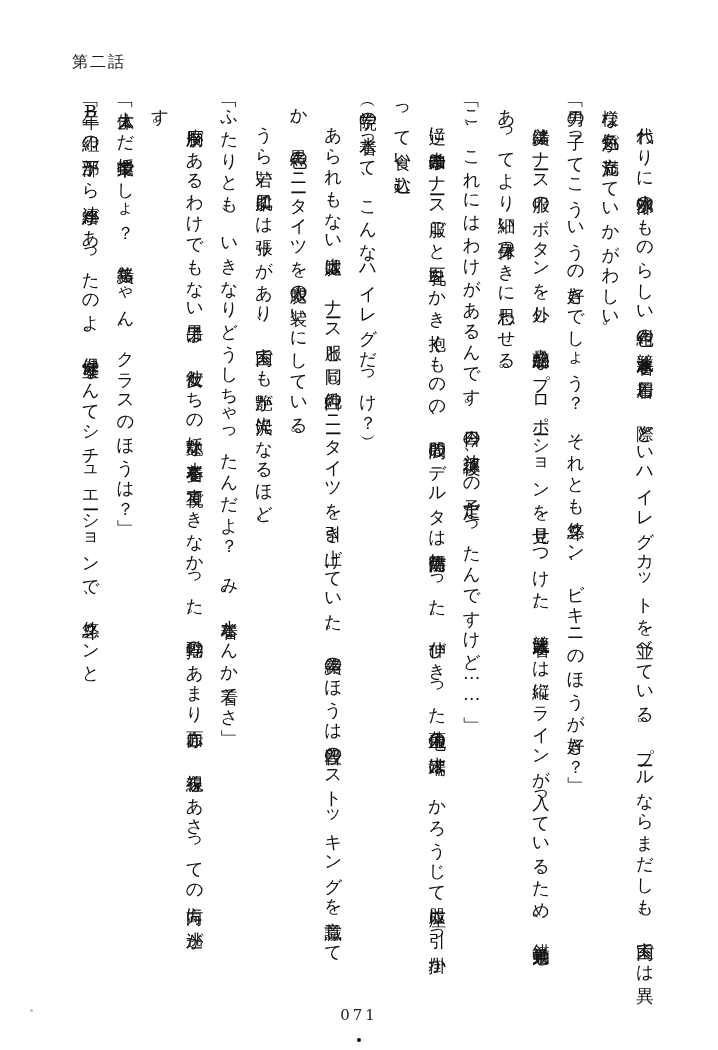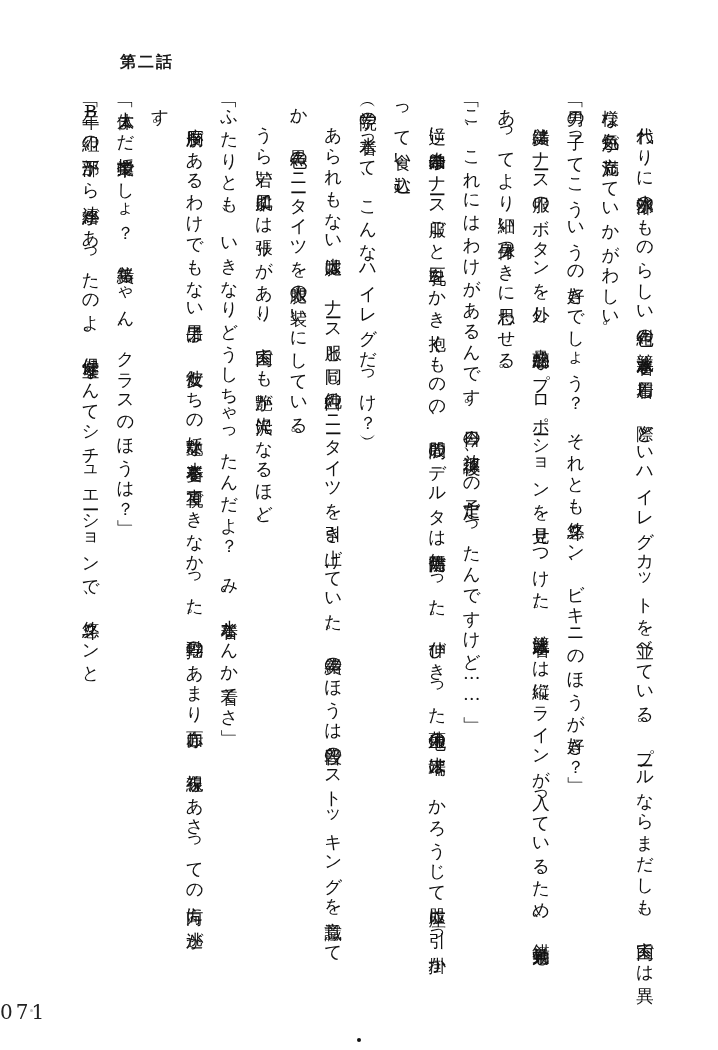--- a/index.html
+++ b/index.html
@@ -32,7 +32,7 @@
     color: #1a1a1a;
     white-space: nowrap;
   }
-  .header .chap-num { font-weight: bold; margin-left: 48px; }
+  .header .chap-num { font-weight: normal; }
   .header .chap-title { font-weight: normal; }
 
   

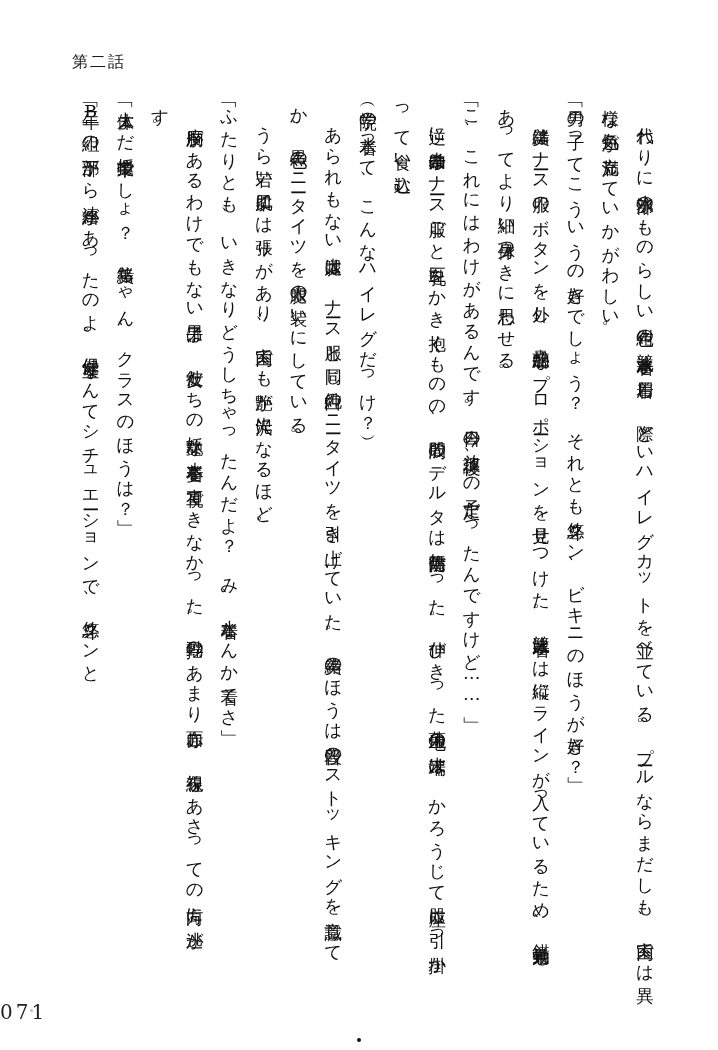--- a/index.html
+++ b/index.html
@@ -70,7 +70,8 @@
     bottom: 26px;
     left: 0;
     width: 718px;
-    font-size: 20px;
+    text-align: center;
+    font-size: 15px;
     letter-spacing: 3px;
     color: #222222;
     font-family: "DejaVu Serif", "Liberation Serif", serif;

